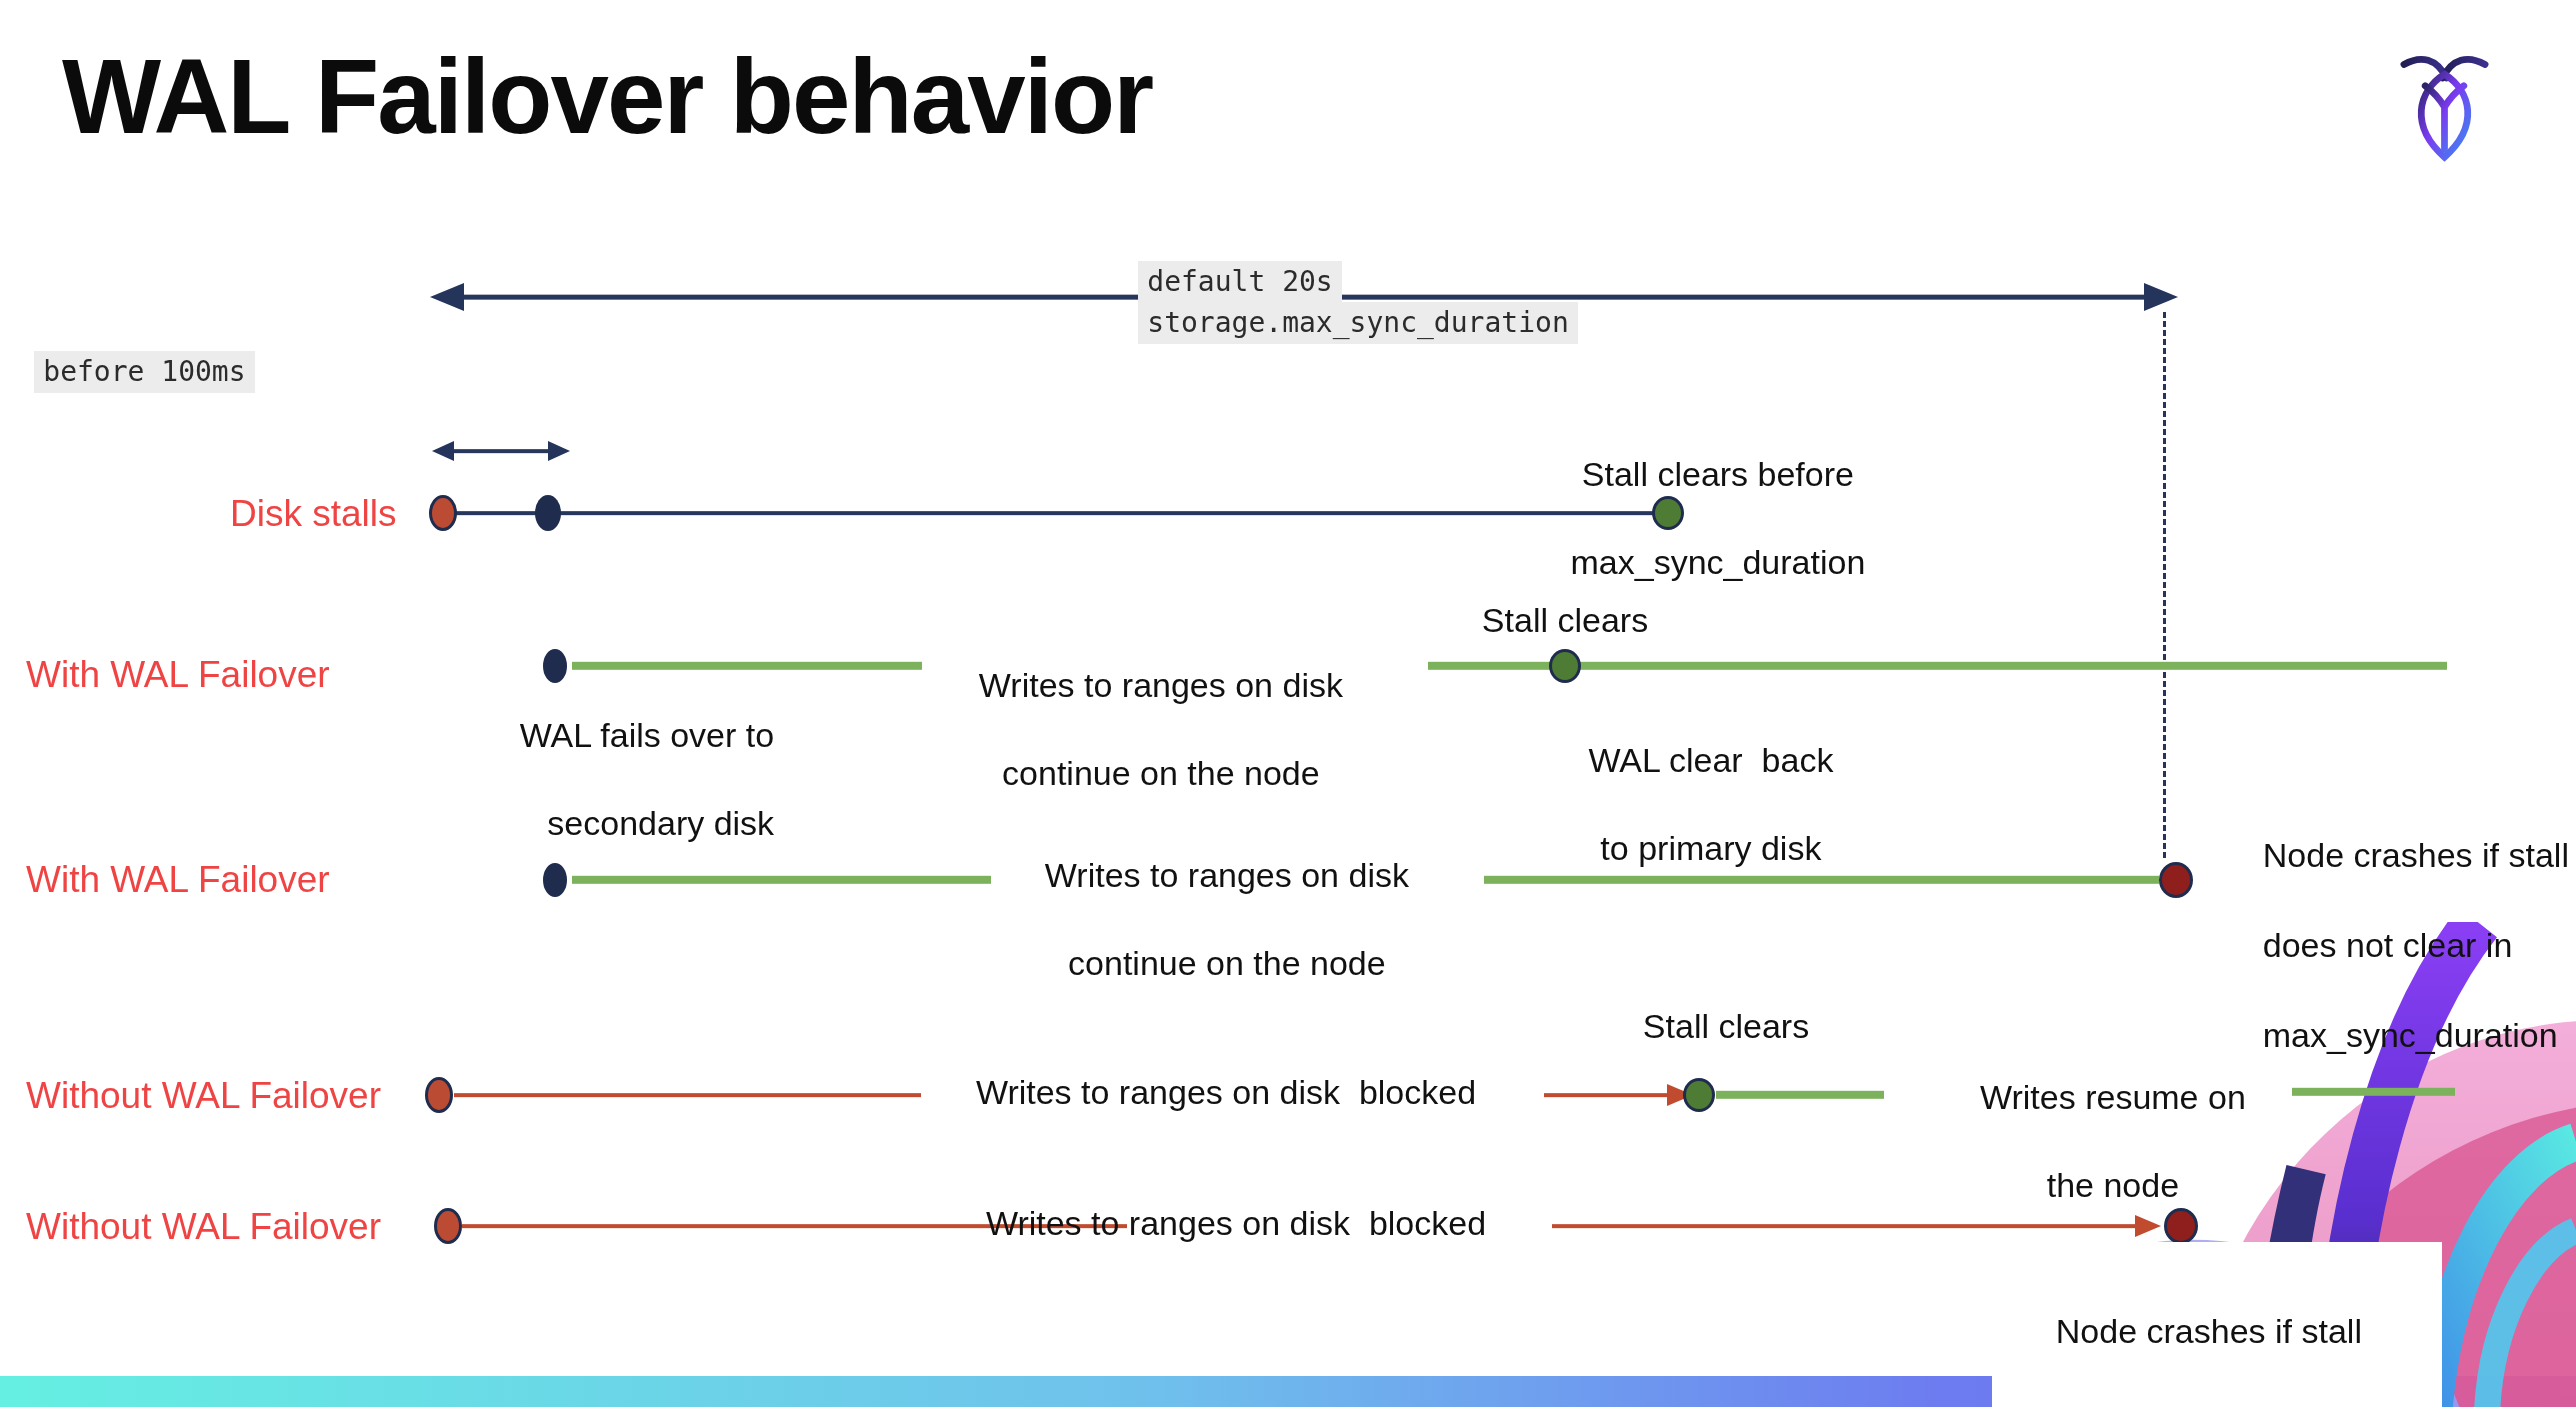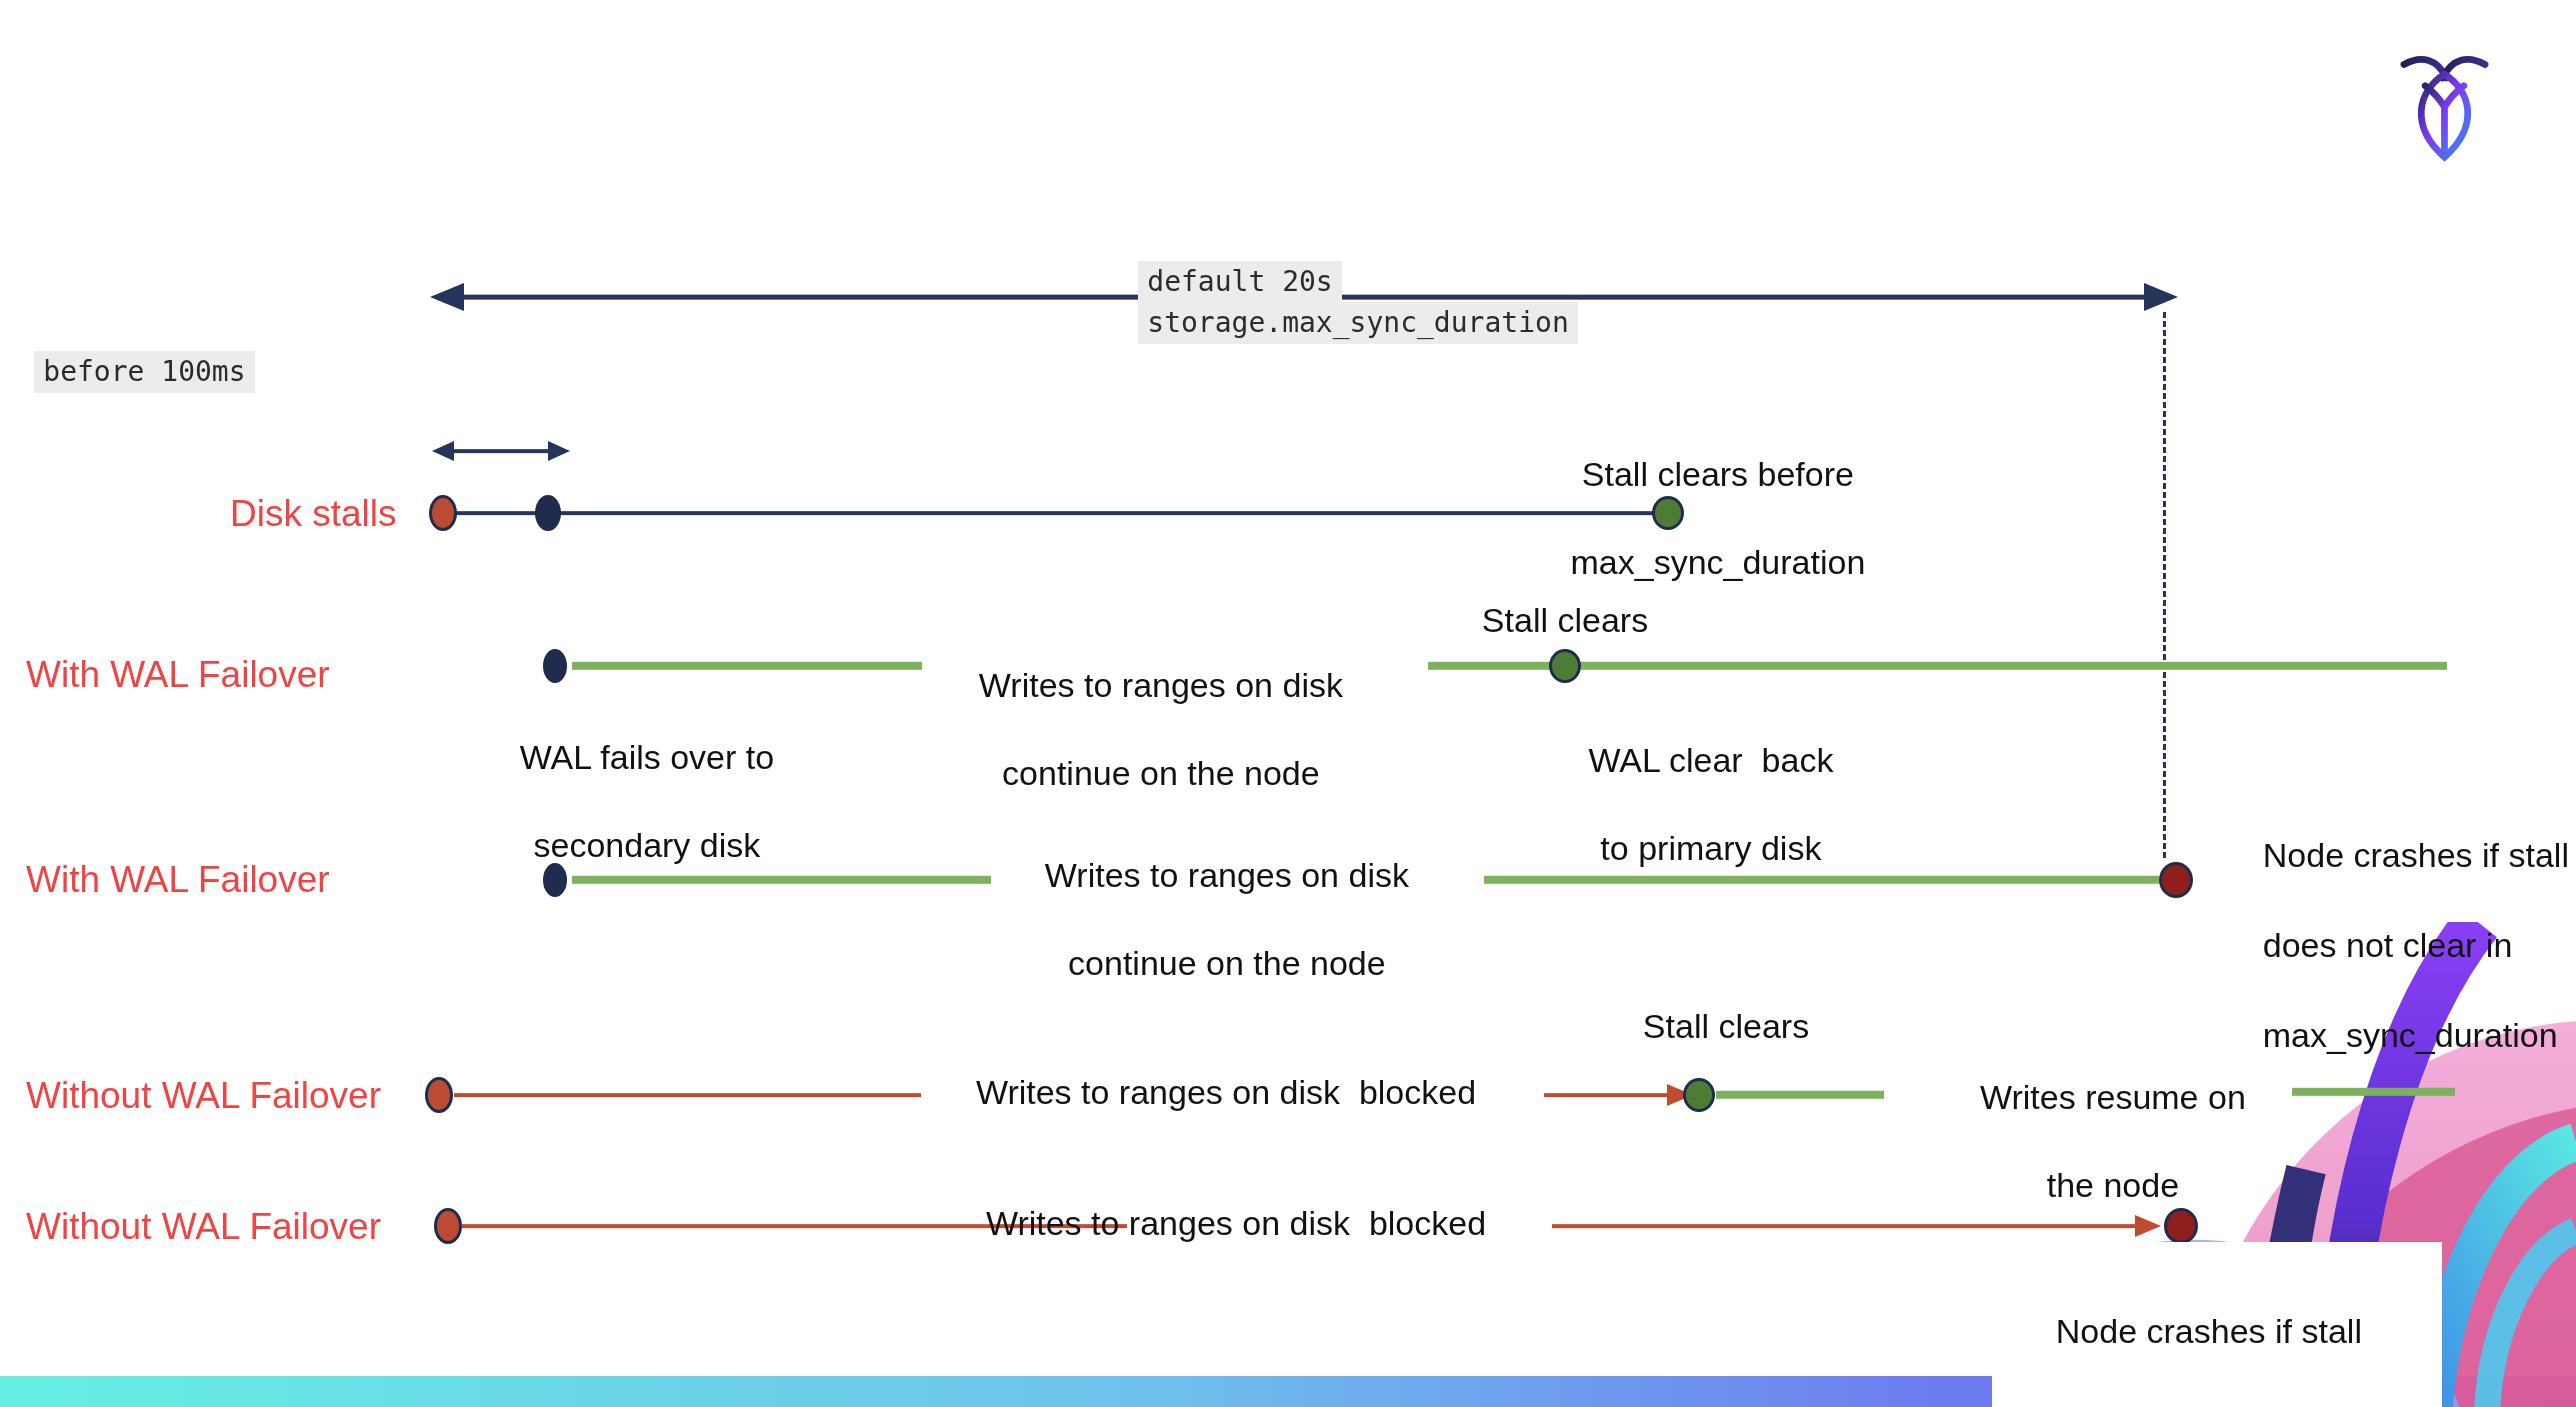--- a/index.html
+++ b/index.html
@@ -87,6 +87,7 @@
     <path d="M222 400 C 215 440, 212 480, 212 520 L 230 520 C 230 470, 234 430, 242 402 Z" fill="#5beee4"></path>
   </svg>
 
+  <h1 class="title">WAL Failover behavior</h1>
 
   <svg class="logo" viewBox="0 0 100 118" aria-hidden="true">
     <defs>

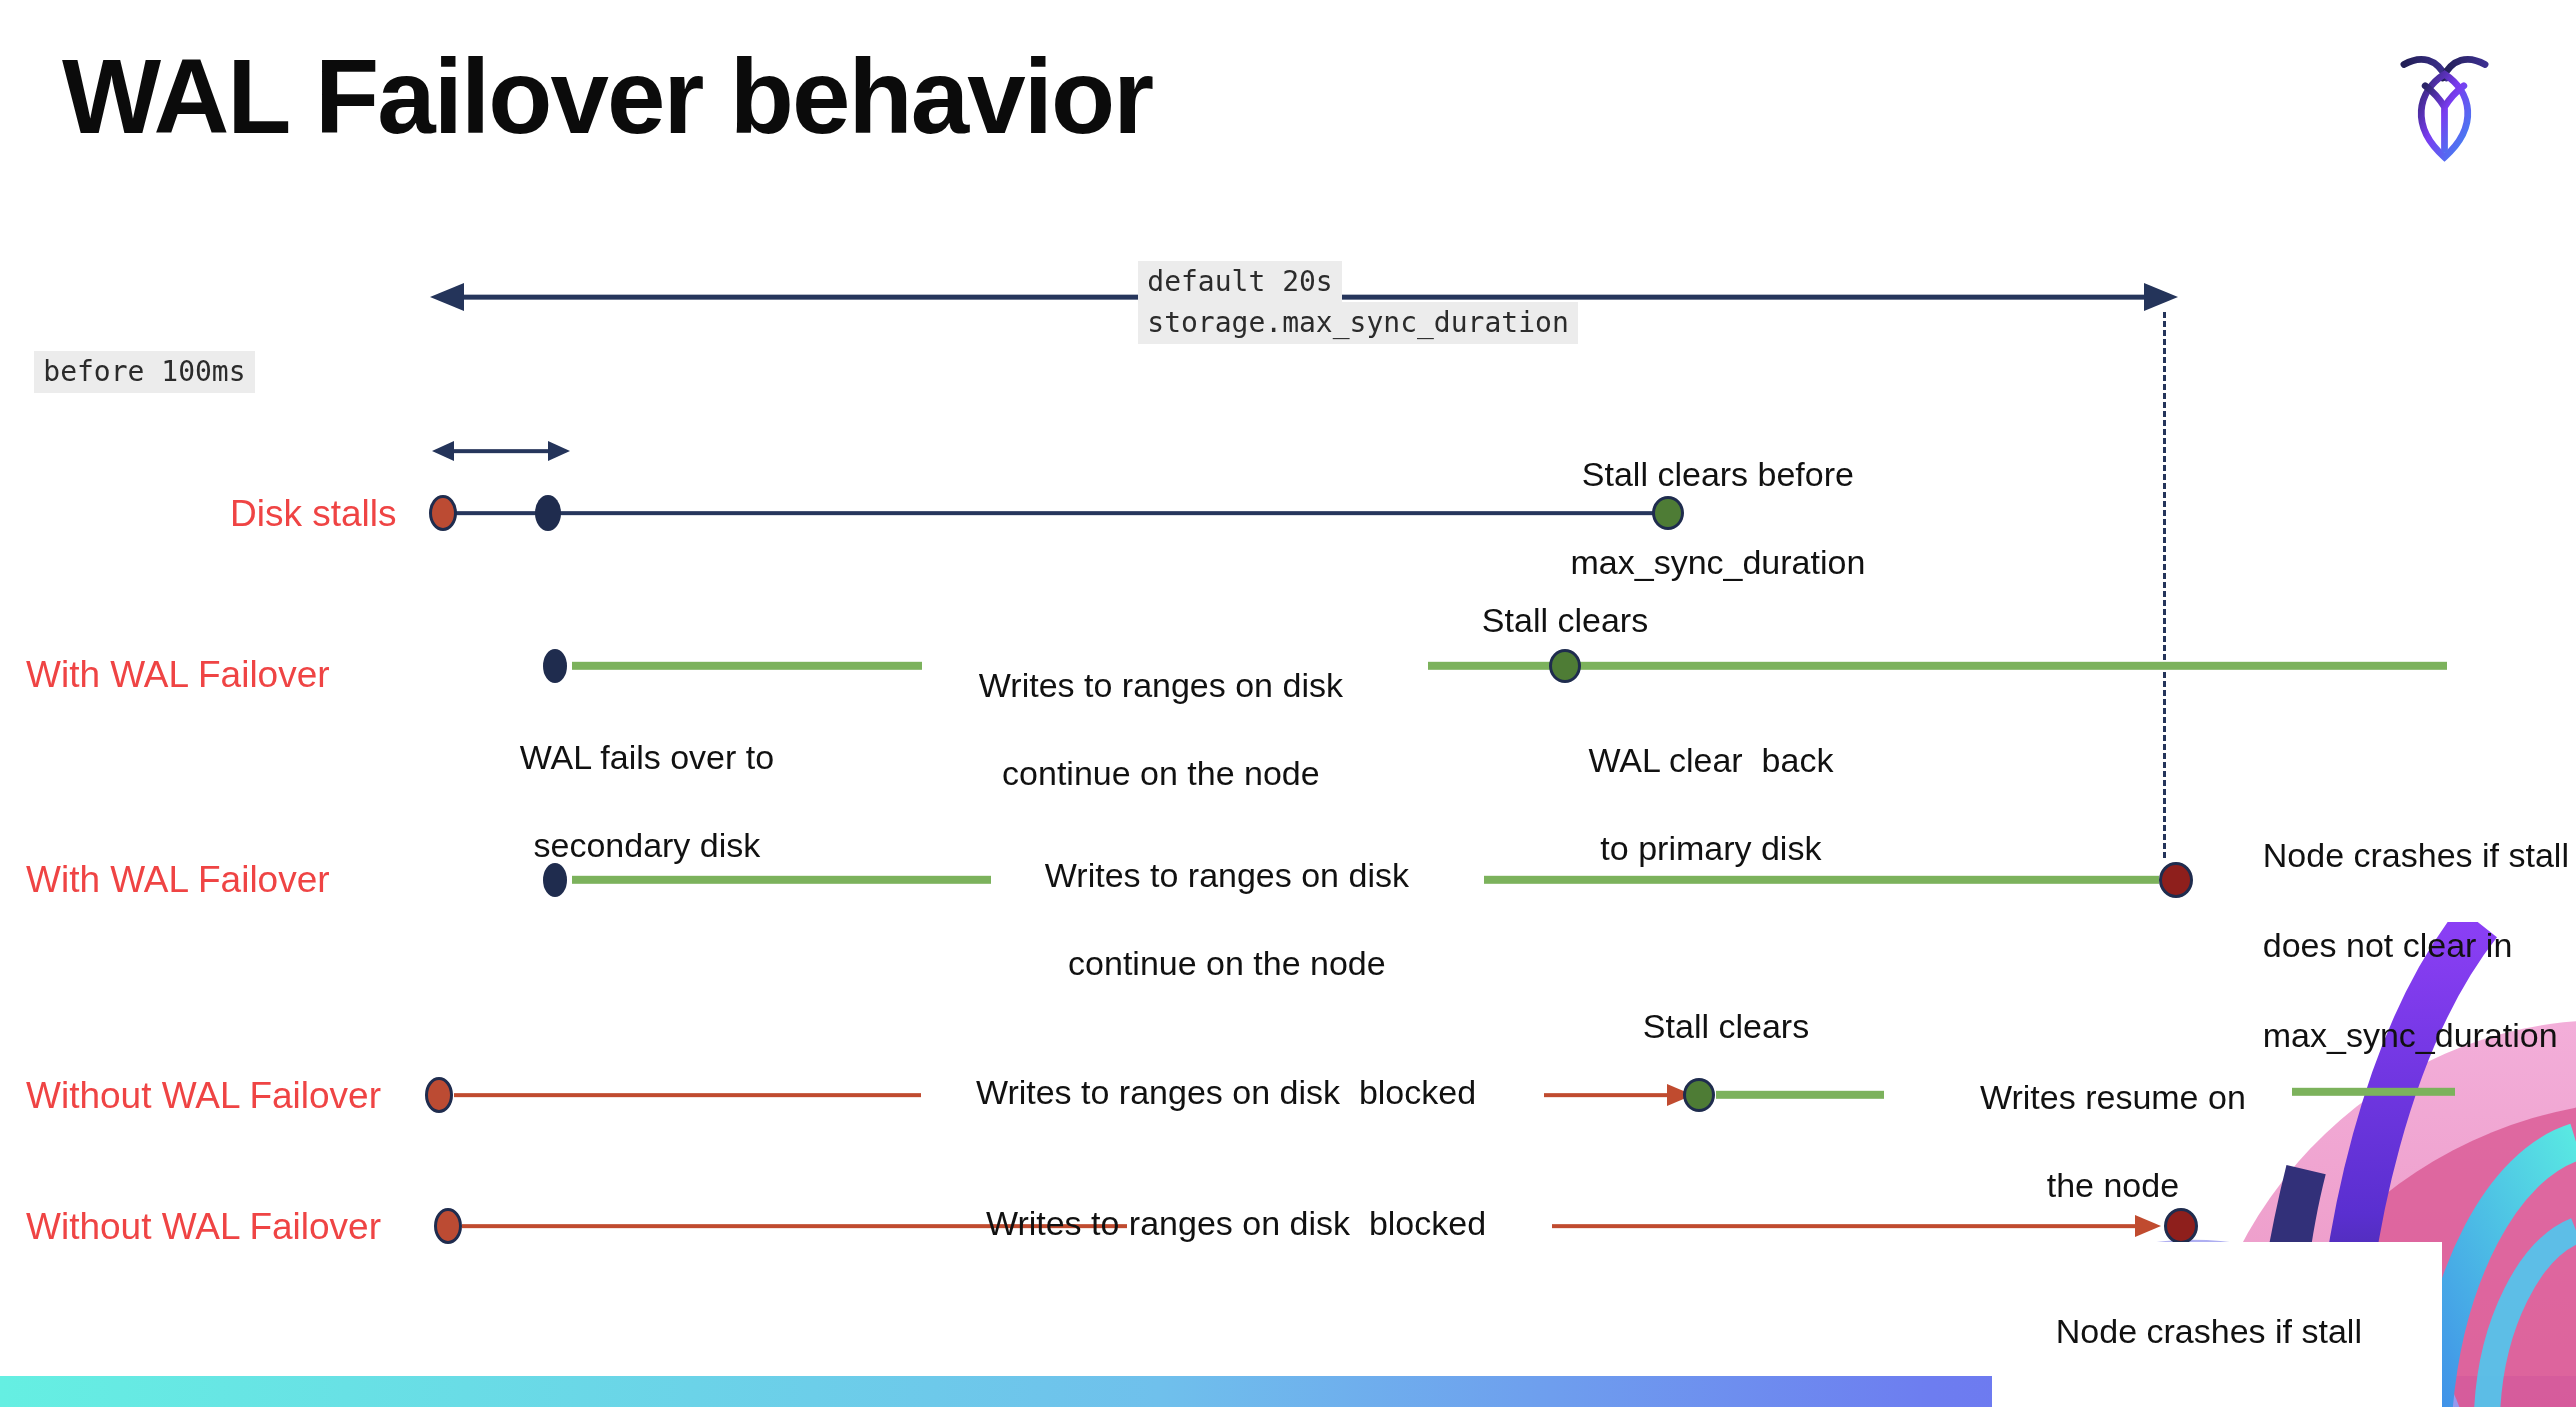--- a/index.html
+++ b/index.html
@@ -142,7 +142,7 @@
   <div class="hline green-l" style="left:1428px;top:666px;width:1019px;"></div>
   <div class="dot dot-green" style="left:1565px;top:666px;width:32px;height:34px;"></div>
   <div class="ann" style="left:1565px;top:598px;">Stall clears</div>
-  <div class="ann" style="left:628px;top:691px;">
+  <div class="ann" style="left:628px;top:669px;text-align:right;">
     <span>WAL fails over to</span><br>
     <span>secondary disk</span>
   </div>

